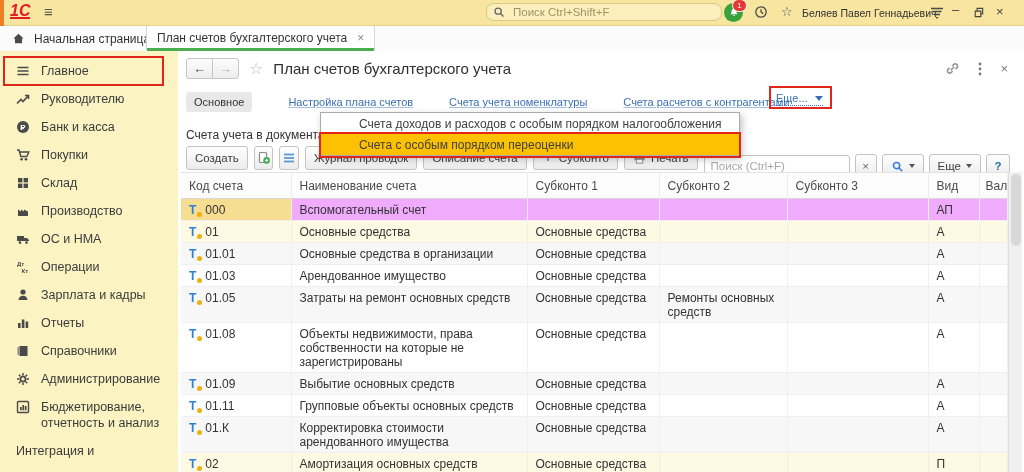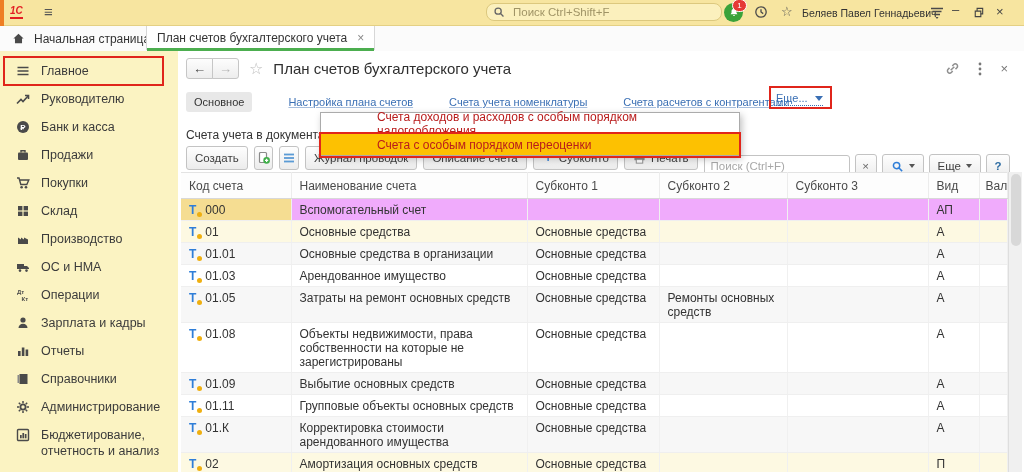--- a/index.html
+++ b/index.html
@@ -9,7 +9,7 @@
   
   .topbar{position:absolute;left:0;top:0;width:1024px;height:25px;background:#f7e5a0;border-bottom:1px solid #e4d084;}
   .edge-stripe{position:absolute;left:0;top:0;width:4px;height:26px;background:#ee7e23;}
-  .logo-1c{position:absolute;left:10px;top:4px;color:#e31e24;font-weight:bold;font-style:italic;font-size:10px;line-height:13px;border-bottom:2px solid #e31e24;}
+  .logo-1c{position:absolute;left:10px;top:4px;color:#e31e24;font-weight:bold;font-style:italic;font-size:16px;line-height:13px;border-bottom:2px solid #e31e24;}
   .burger{position:absolute;left:44px;top:3px;font-size:15px;color:#555;}
   .wtitle{position:absolute;left:72px;top:6px;font-size:12px;color:#3d3d3d;white-space:nowrap;}
   .tsearch{position:absolute;left:486px;top:3px;width:236px;height:18px;background:#fbf0bd;border:1px solid #dcc87e;border-radius:8px;display:flex;align-items:center;padding:0 6px;gap:6px;box-sizing:border-box;}

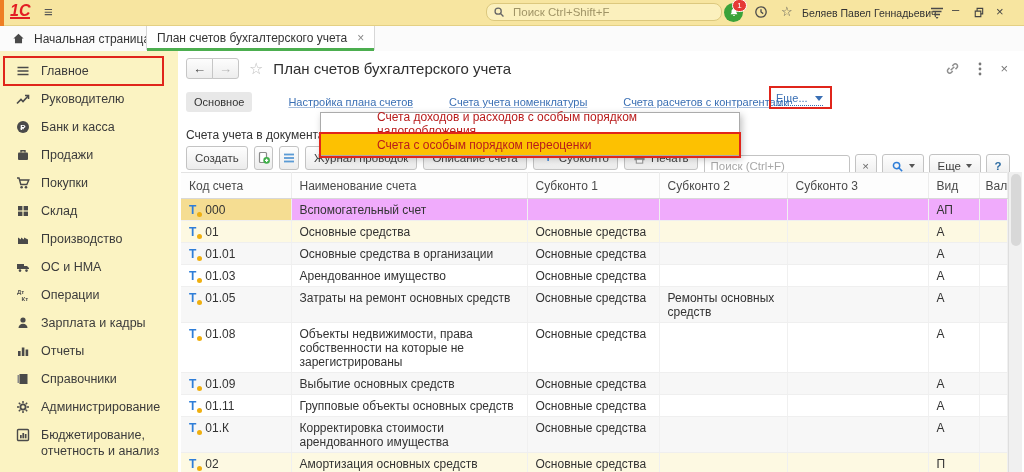--- a/index.html
+++ b/index.html
@@ -77,7 +77,7 @@
   .vthumb{margin:2px auto 0;width:10px;height:72px;background:#d8d8d8;border-radius:5px;}
   
   .dropdown{position:absolute;left:320px;top:112px;width:418px;background:#fff;border:1px solid #ababab;box-shadow:2px 3px 7px rgba(0,0,0,.25);z-index:30;}
-  .dd-item{position:relative;height:21px;display:flex;align-items:center;padding-left:56px;font-size:12px;color:#b91c1c;}
+  .dd-item{position:relative;height:21px;display:flex;align-items:center;padding-left:38px;font-size:12px;color:#404040;}
   .dd-item.hl{background:#fdc101;}
   .dd-item.hl::after{content:"";position:absolute;left:-2px;right:-2px;top:-2px;bottom:-3px;border:2px solid #e0251b;pointer-events:none;z-index:40;}
 </style>

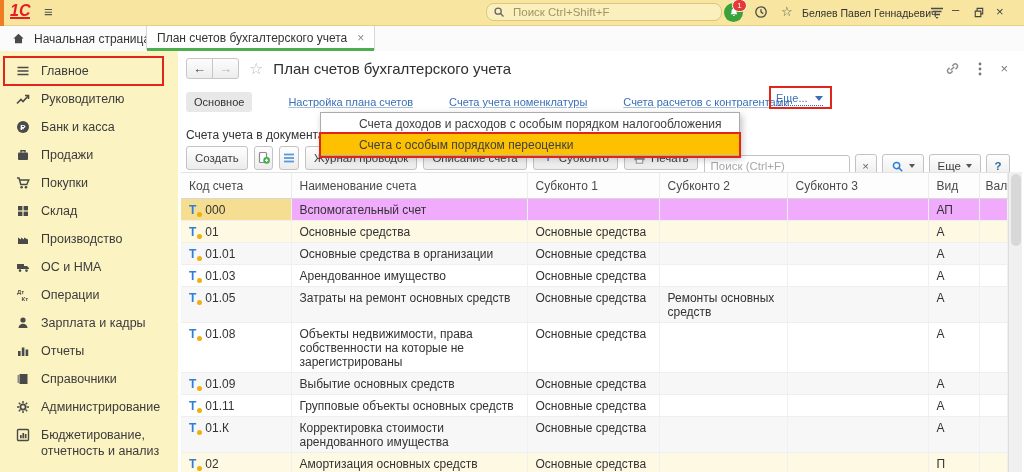--- a/index.html
+++ b/index.html
@@ -177,15 +177,6 @@
         <span>Банк и касса</span>
       </div>
 
-      <div class="si">
-        <span class="ic">
-          <svg viewBox="0 0 14 14" width="14" height="14" aria-hidden="true">
-            <rect x="2" y="4.5" width="10" height="7.5" rx="1" fill="#4a4a4a"></rect>
-            <path d="M5 4.5V2.8h4v1.7" stroke="#4a4a4a" stroke-width="1.4" fill="none"></path>
-          </svg>
-        </span>
-        <span>Продажи</span>
-      </div>
 
       <div class="si">
         <span class="ic">

